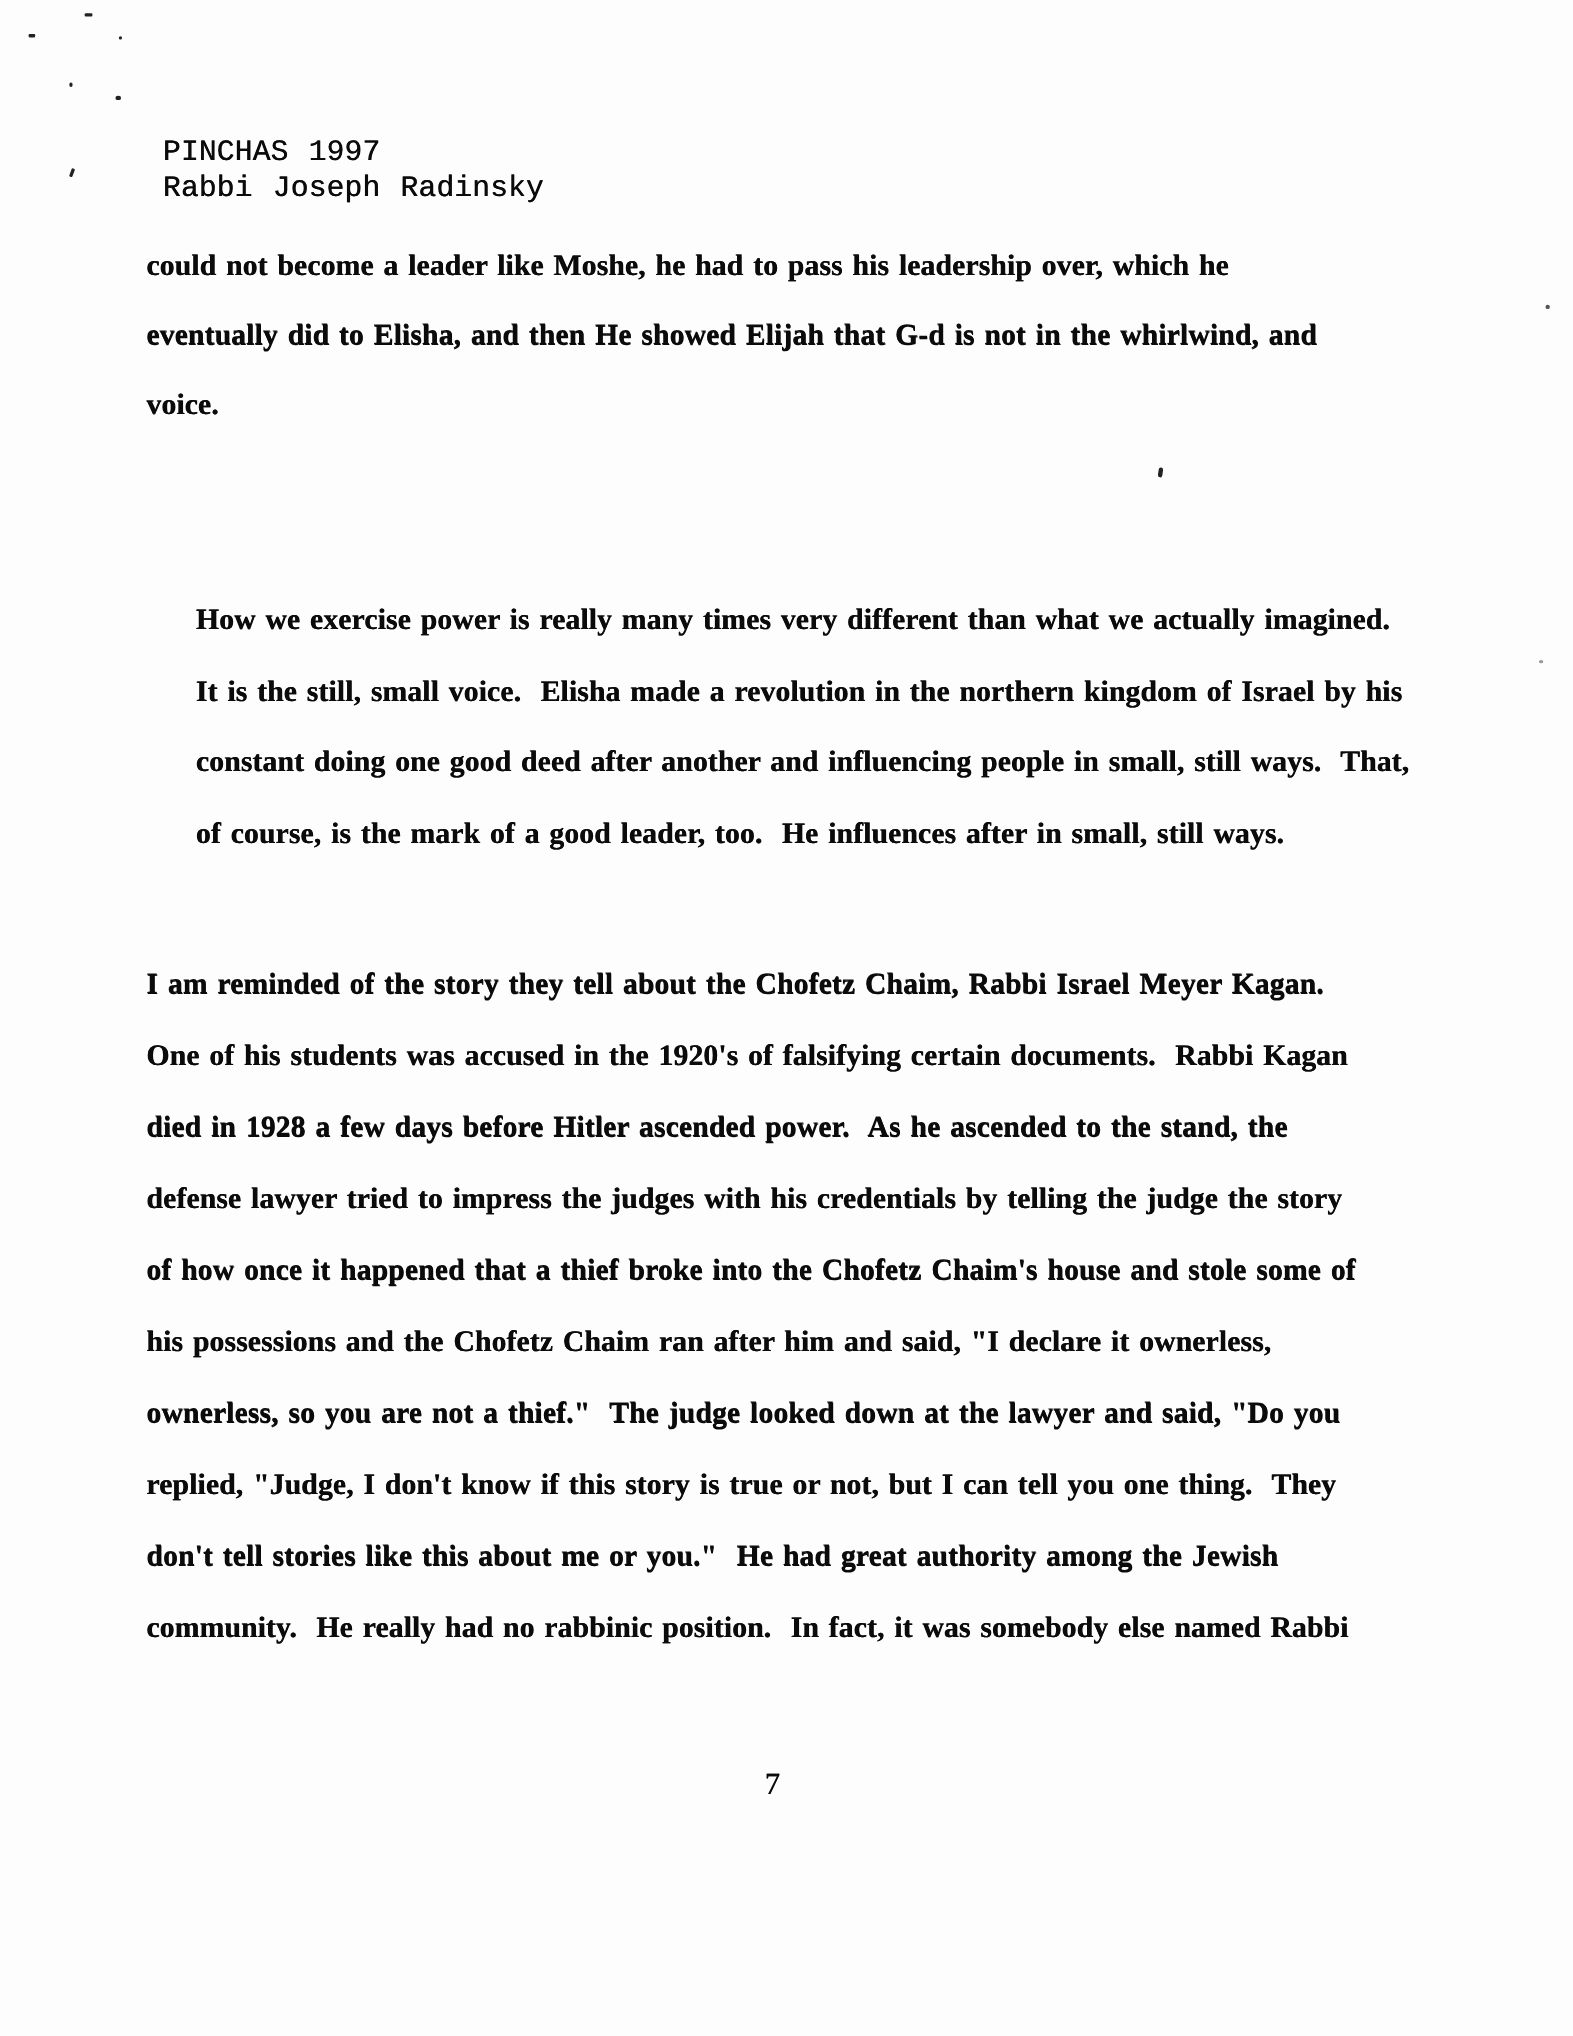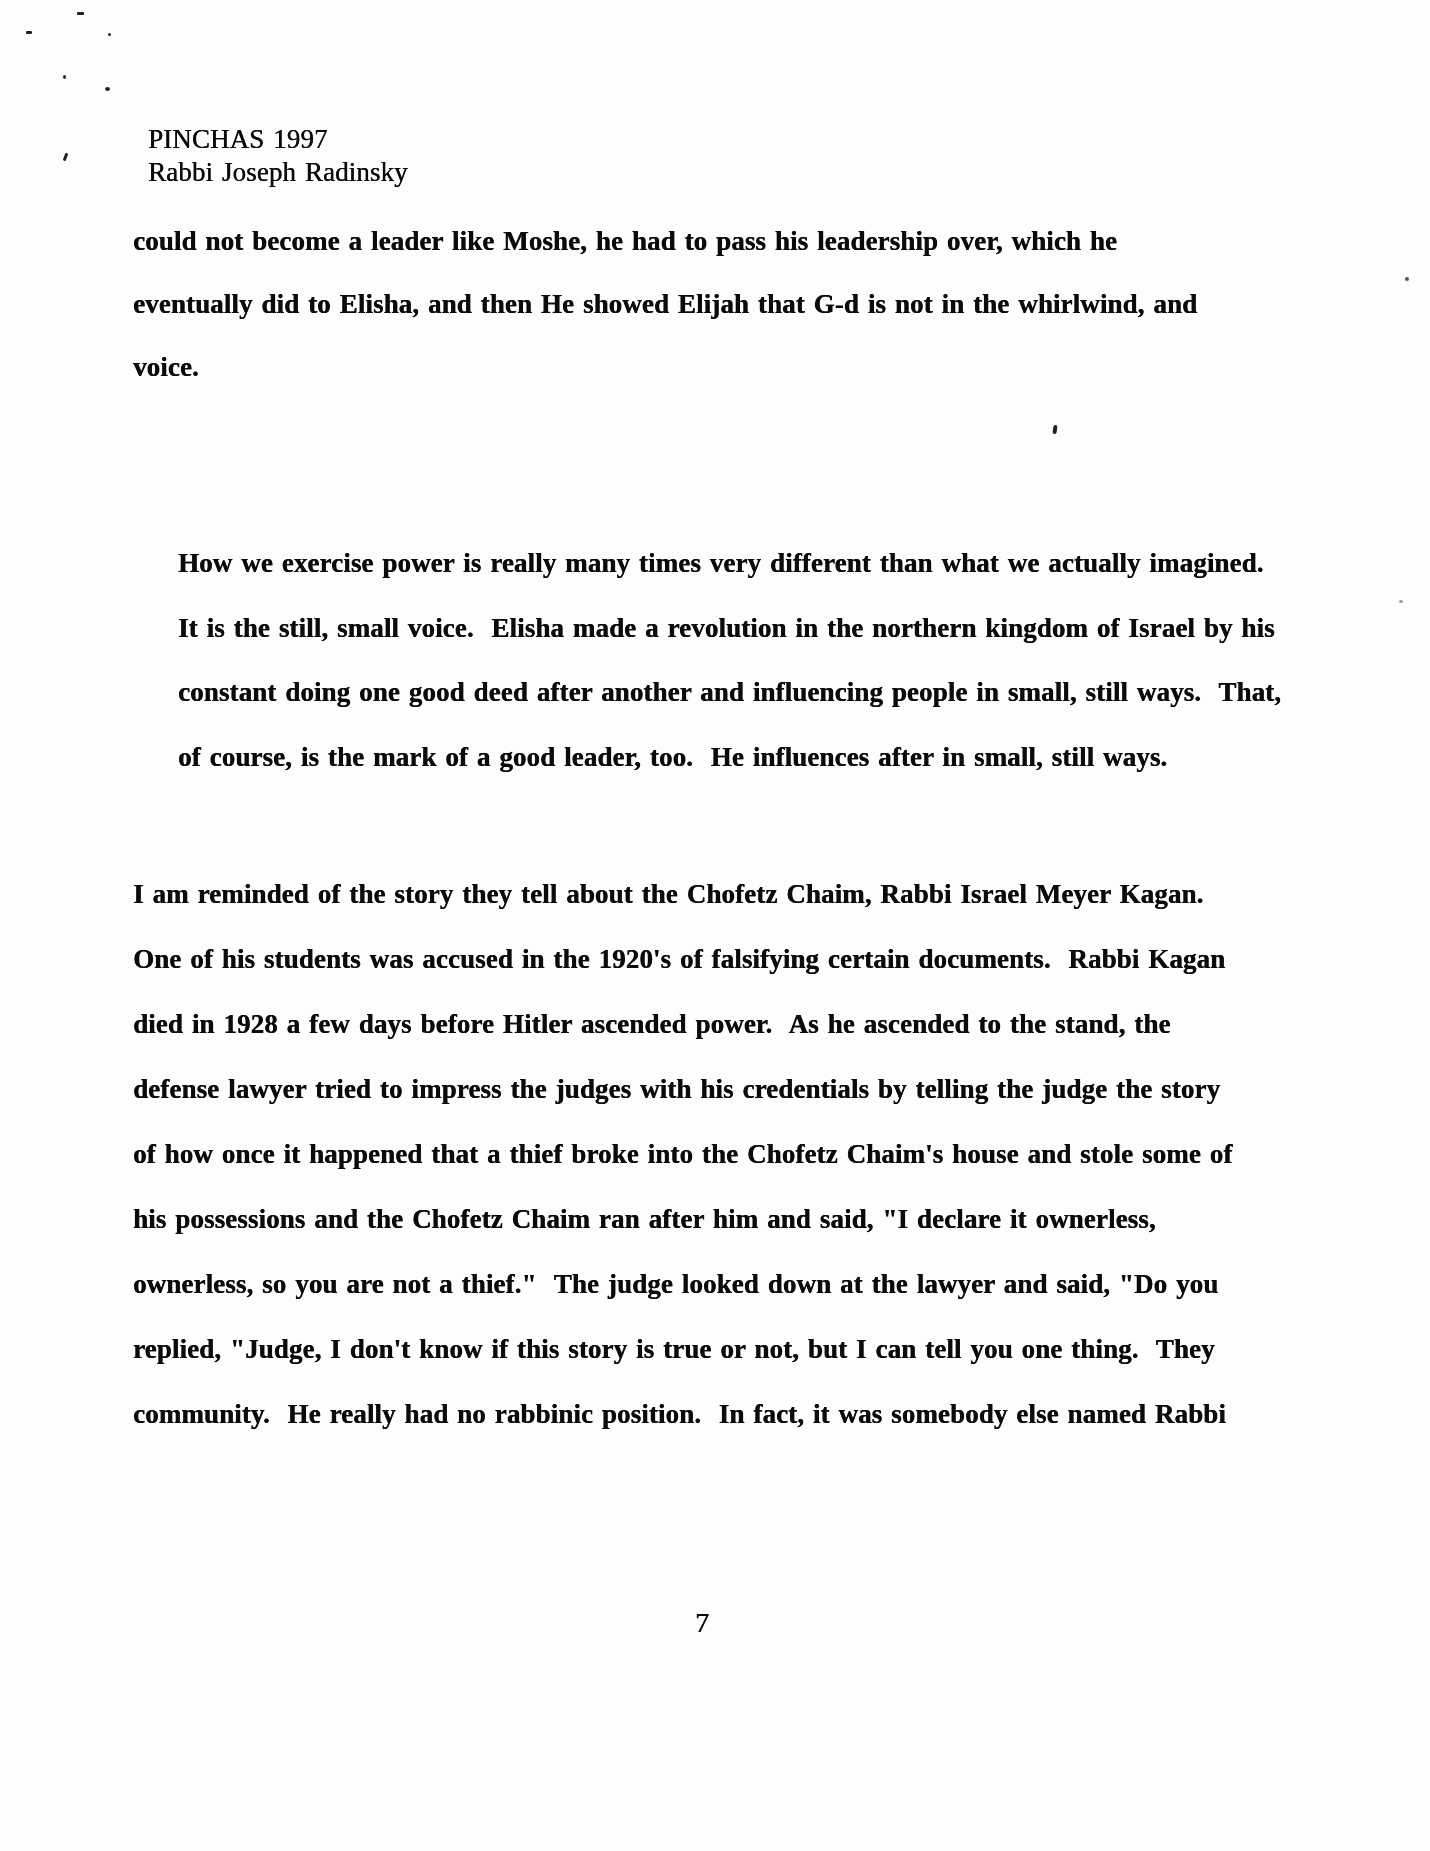--- a/index.html
+++ b/index.html
@@ -27,6 +27,7 @@
     top: 123px;
     font-size: 27px;
     line-height: 33px;
+    font-family: Liberation Mono, monospace;
   }
   .header .line { white-space: pre; }
   .para {

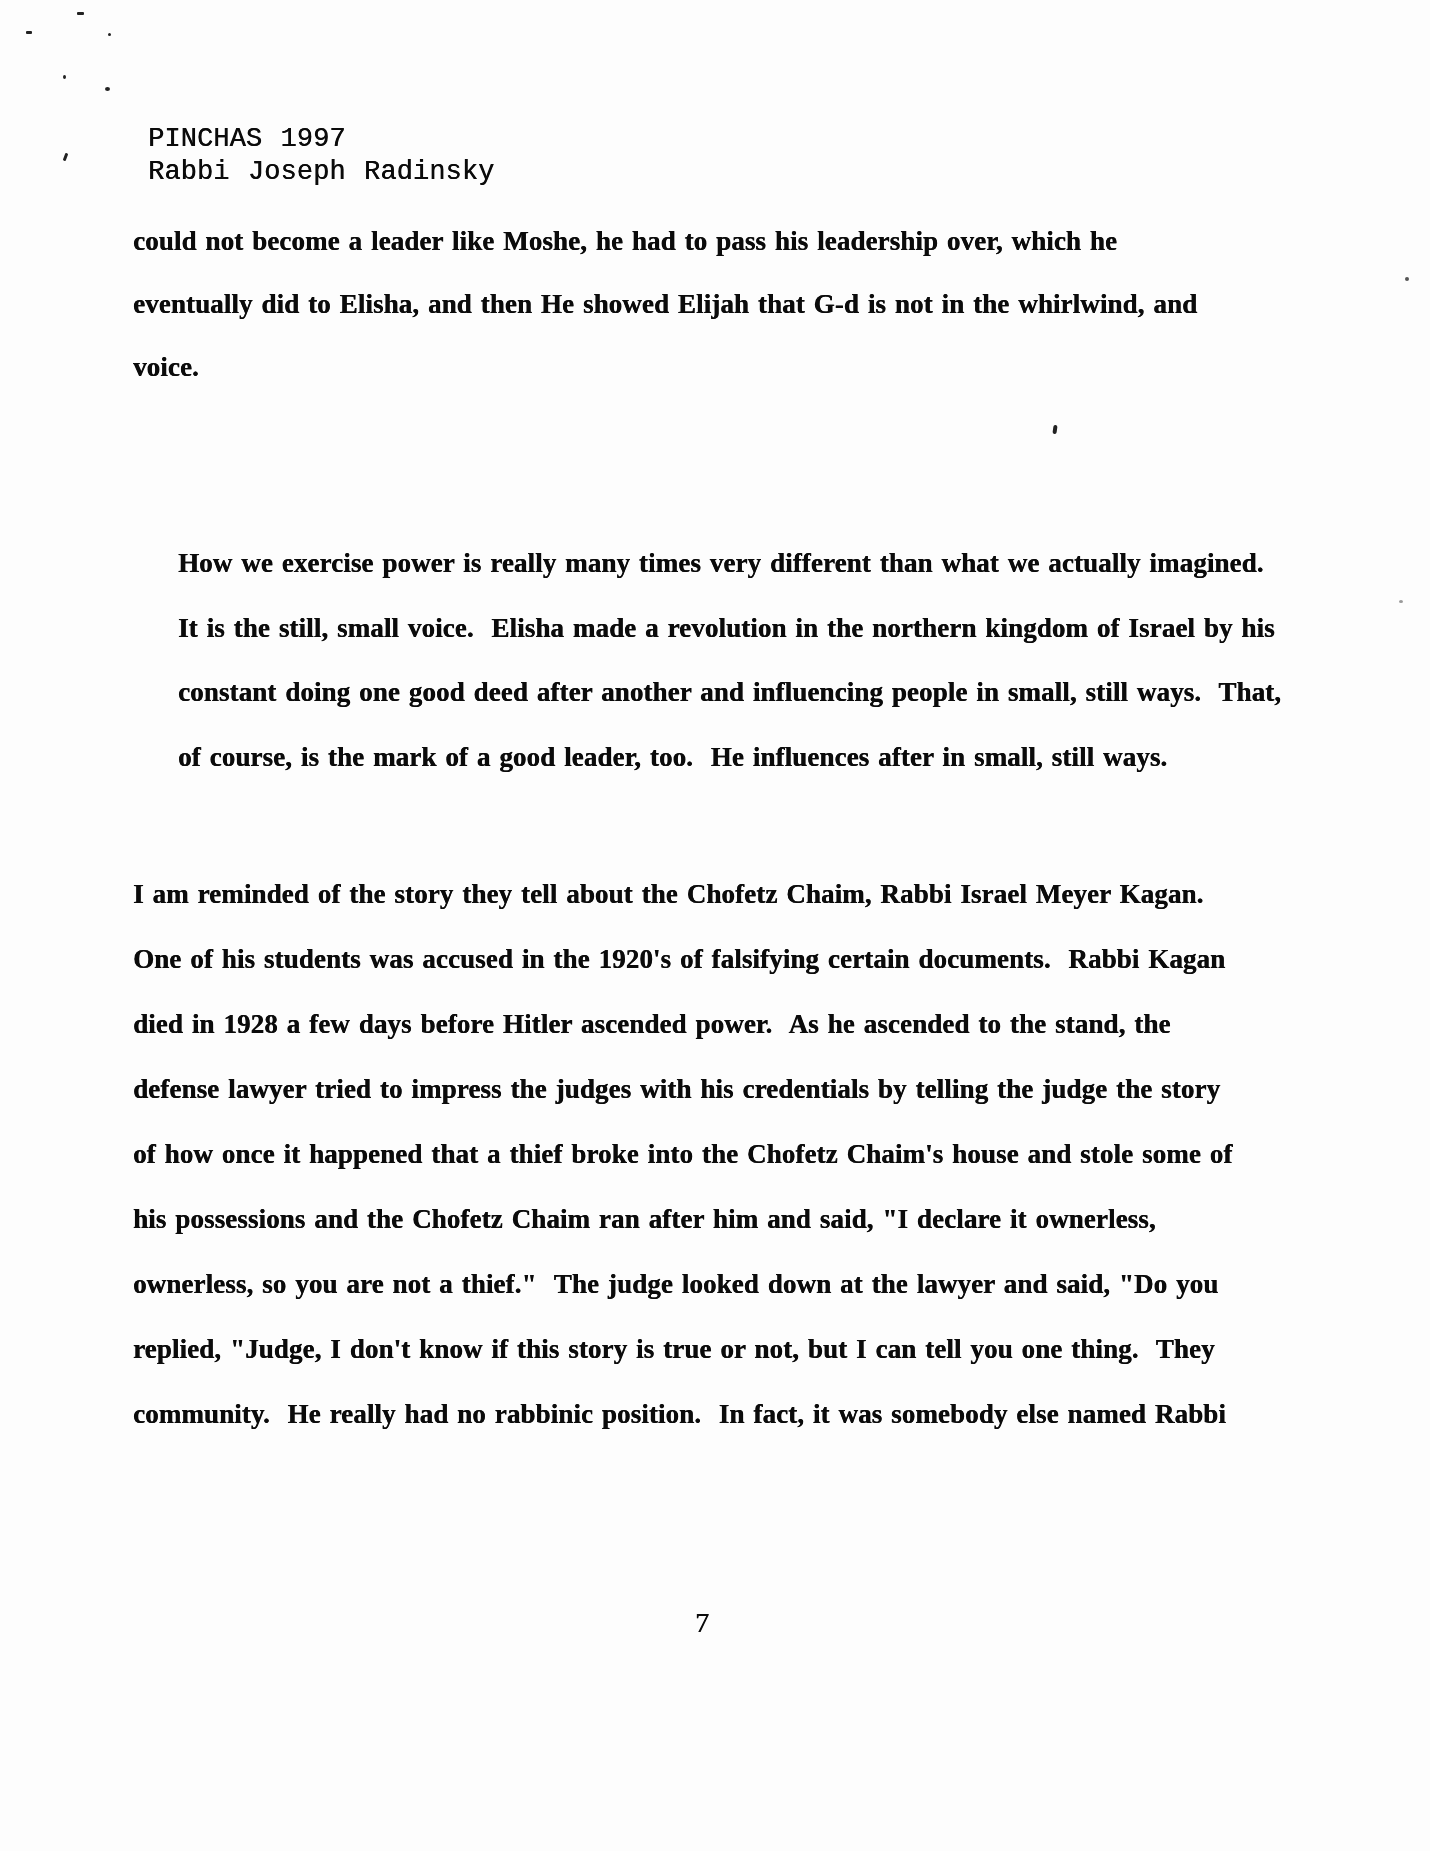--- a/index.html
+++ b/index.html
@@ -109,6 +109,7 @@
     <span class="line">his possessions and the Chofetz Chaim ran after him and said, "I declare it ownerless,</span>
     <span class="line">ownerless, so you are not a thief."  The judge looked down at the lawyer and said, "Do you</span>
     <span class="line">replied, "Judge, I don't know if this story is true or not, but I can tell you one thing.  They</span>
+    <span class="line">don't tell stories like this about me or you."  He had great authority among the Jewish</span>
     <span class="line">community.  He really had no rabbinic position.  In fact, it was somebody else named Rabbi</span>
   </div>
 

